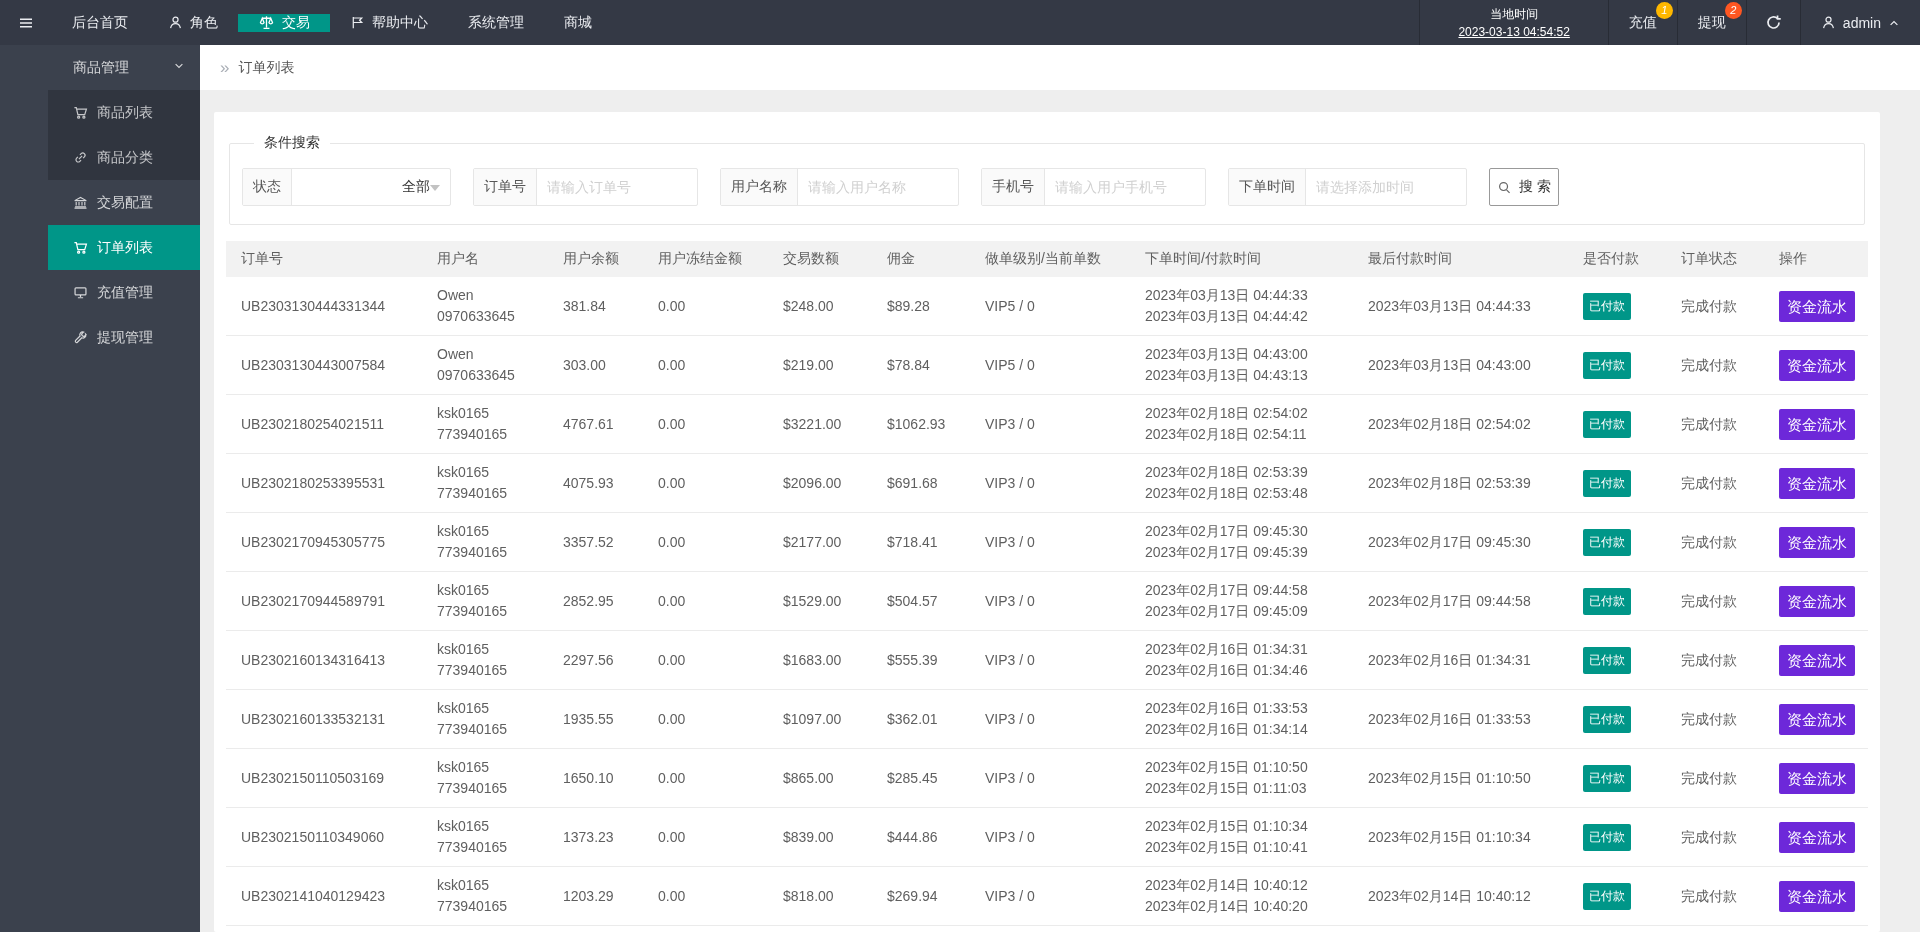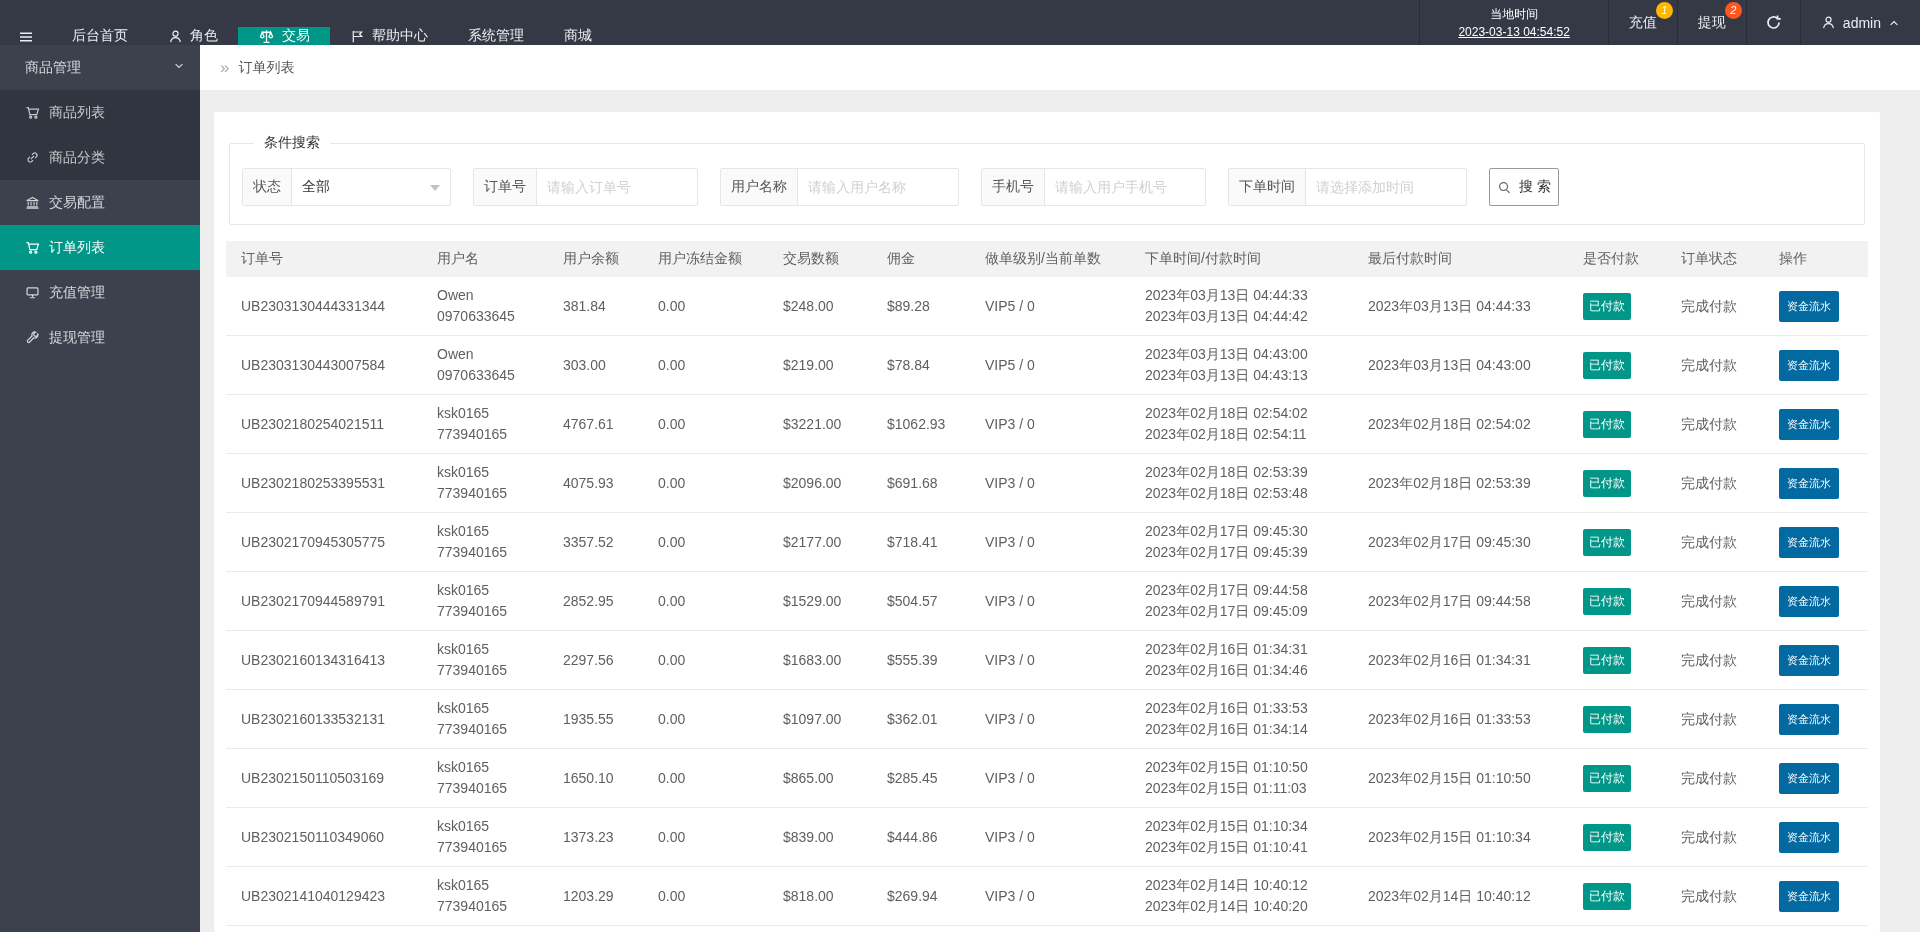--- a/index.html
+++ b/index.html
@@ -10,7 +10,7 @@
   .navbar { height: 45px; background: #343945; display: flex; align-items: stretch; color: #fff; }
   .logo { width: 200px; display: flex; align-items: center; justify-content: center; font-size: 19px; font-weight: 500; letter-spacing: .5px; white-space: nowrap; }
   .logo sup { font-size: 10px; margin-left: 3px; transform: translateY(-4px); }
-  .nav-left { display: flex; align-items: flex-end; flex: 1; }
+  .nav-left { display: flex; align-items: center; flex: 1; }
   .nav-item { display: flex; align-items: center; gap: 7px; padding: 0 20px; font-size: 14px; color: #ebedf1; cursor: pointer; position: relative; white-space: nowrap; }
   .nav-item.icon-only { padding: 0 18px; }
   .nav-item.active { background: #009688; color: #fff; }

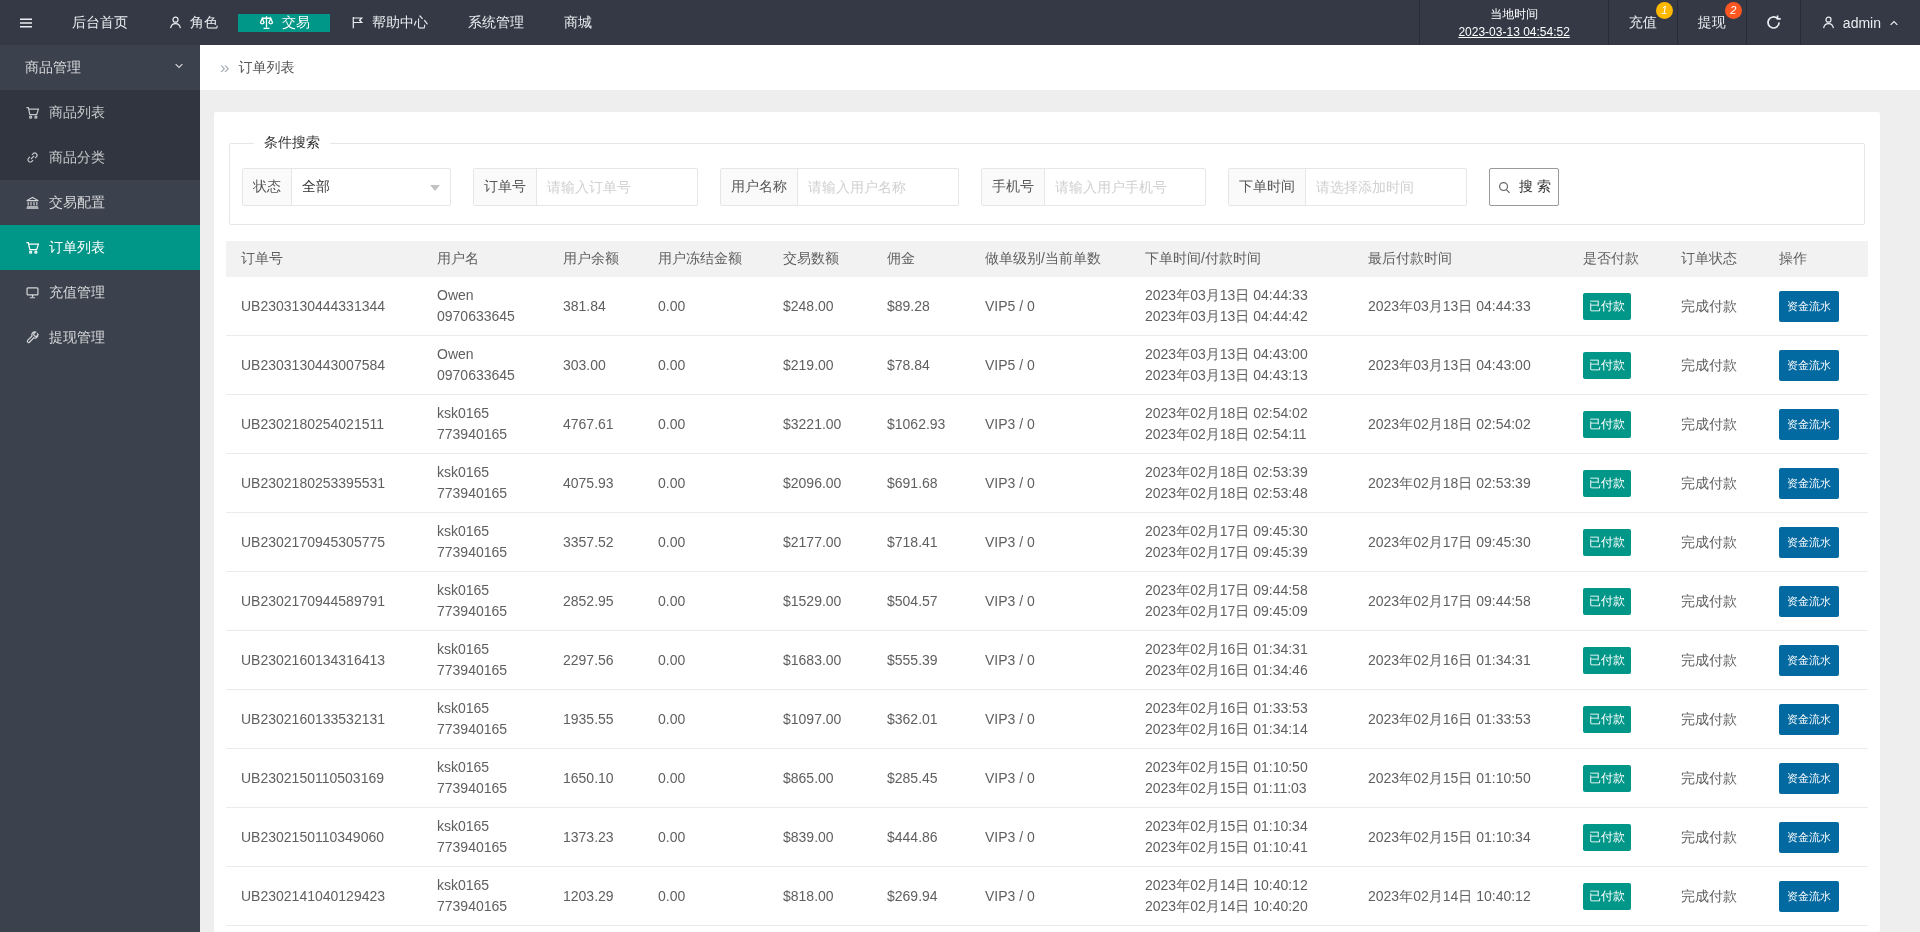--- a/index.html
+++ b/index.html
@@ -27,7 +27,7 @@
 
   
   .body-row { display: flex; height: 887px; }
-  .sidebar { width: 200px; background: #3b414d; flex: 0 0 200px; }
+  .sidebar { width: 200px; background: #3b414d; flex: 0 0 200px; padding-left: 48px; }
   .side-item { height: 45px; display: flex; align-items: center; gap: 9px; padding: 0 25px; font-size: 14px; color: rgba(255,255,255,.78); cursor: pointer; position: relative; }
   .side-item.child { background: #30353f; color: rgba(255,255,255,.72); }
   .side-item.active { background: #009688; color: #fff; }

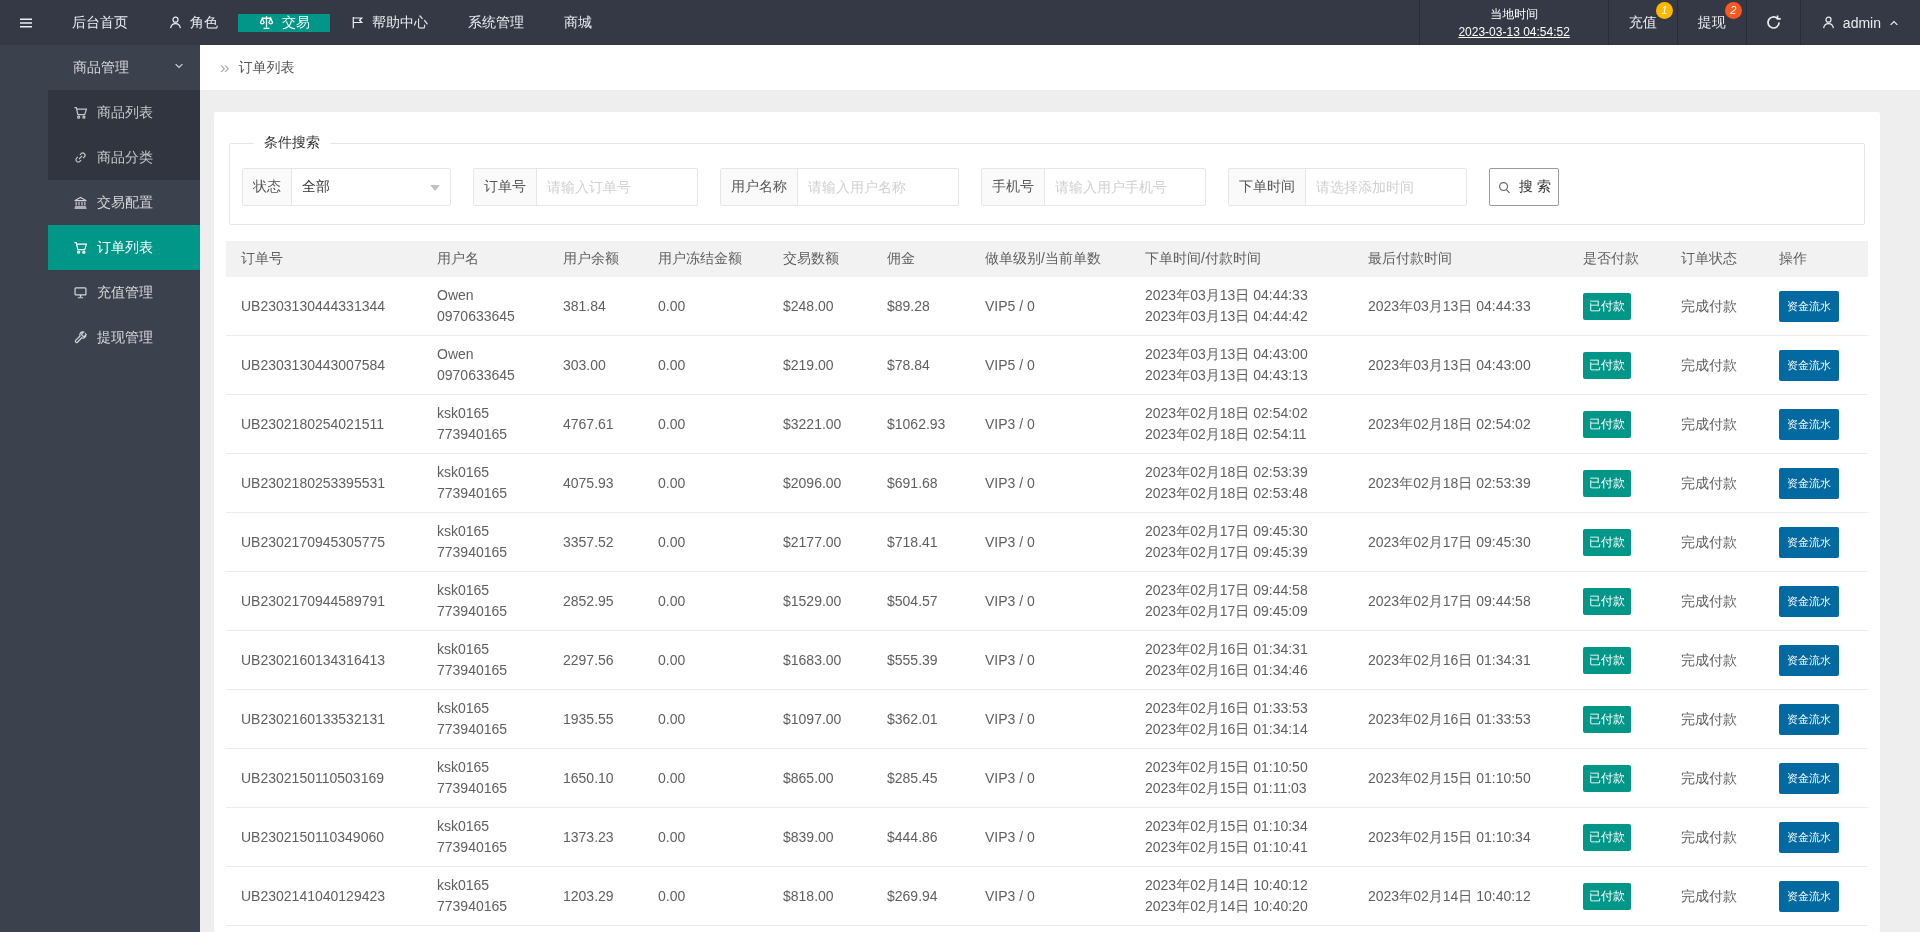--- a/index.html
+++ b/index.html
@@ -47,7 +47,7 @@
   .addon { background: #fafafa; border-right: 1px solid #e6e6e6; display: flex; align-items: center; padding: 0 10px; font-size: 14px; color: #565656; white-space: nowrap; }
   .group input { border: none; outline: none; padding: 0 10px; font-size: 14px; color: #333; width: 160px; background: transparent; }
   .group input::placeholder { color: #d0d0d0; }
-  .select-box { display: flex; align-items: center; justify-content: space-between; width: 158px; padding: 0 10px; font-size: 14px; color: #333; cursor: pointer; }
+  .select-box { display: flex; align-items: center; justify-content: flex-end; width: 158px; padding: 0 10px; font-size: 14px; color: #333; cursor: pointer; }
   .caret-down { width: 0; height: 0; border: 5px solid transparent; border-top: 6px solid #c2c2c2; margin-top: 6px; }
   .search-btn { height: 38px; padding: 0 7px; background: #fff; border: 1px solid #999; border-radius: 2px; font-size: 14px; color: #333; display: flex; align-items: center; gap: 7px; cursor: pointer; font-family: inherit; }
 

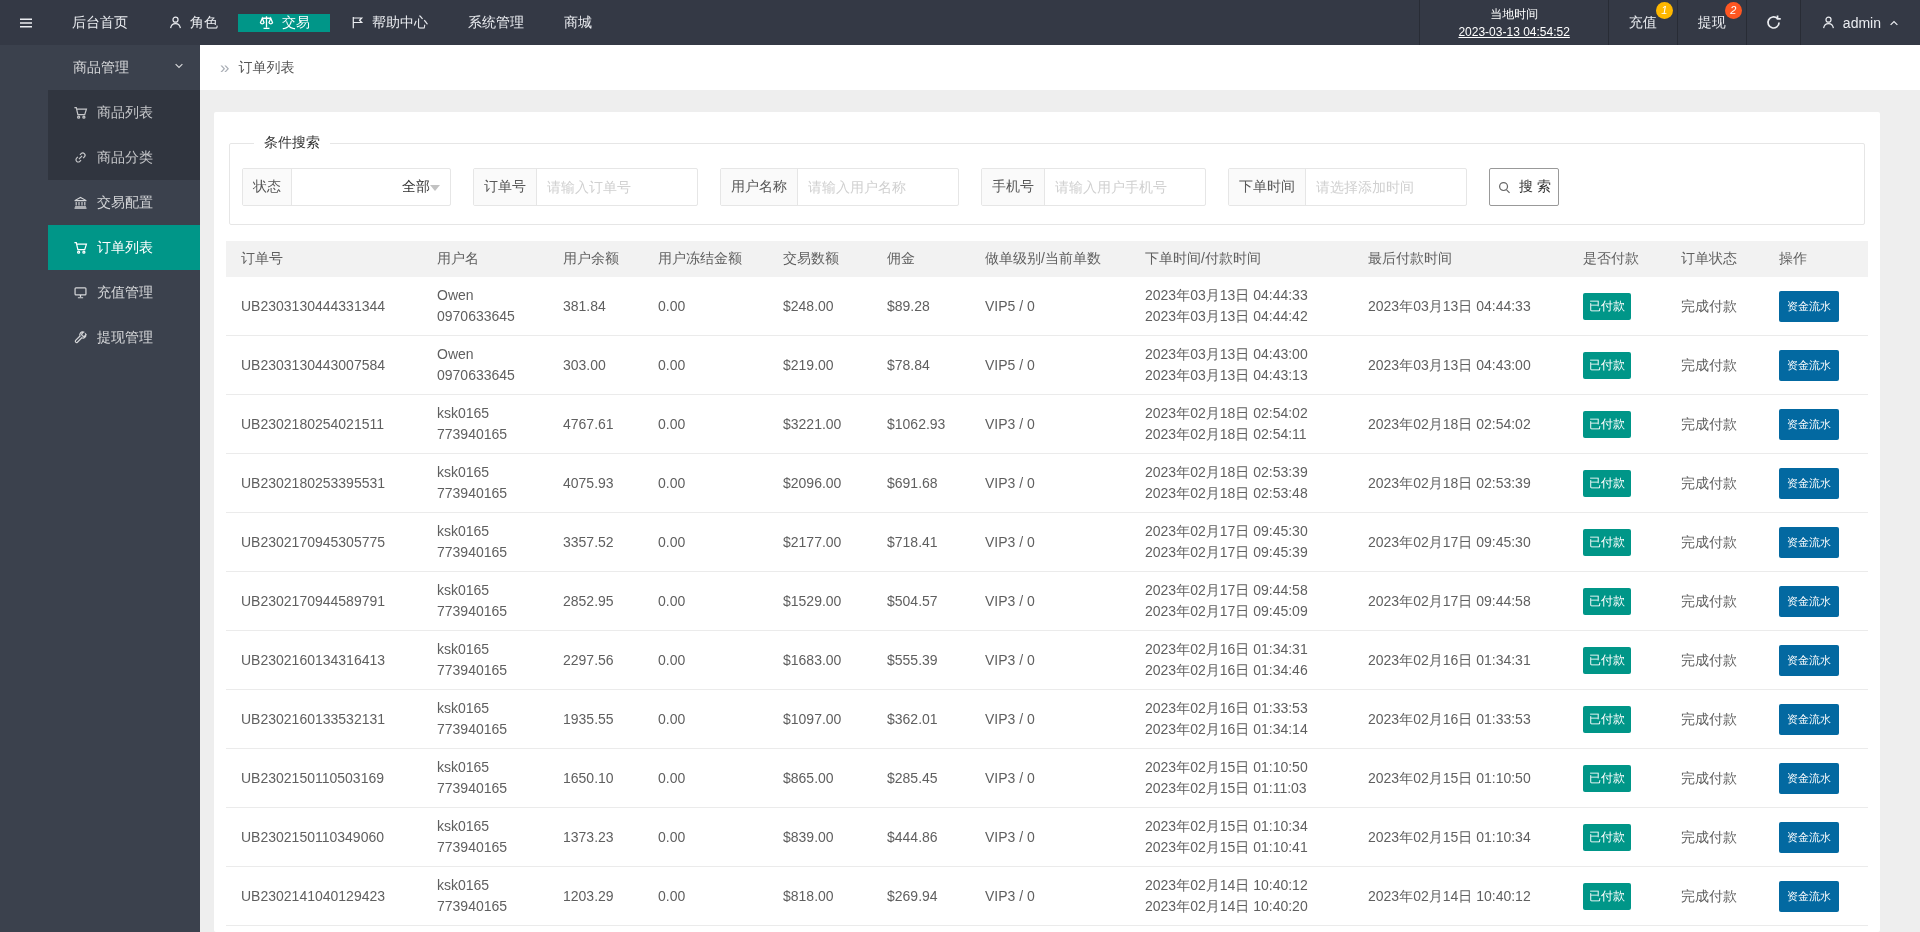--- a/index.html
+++ b/index.html
@@ -56,7 +56,7 @@
   table.orders th { background: #f2f2f2; font-weight: normal; text-align: left; font-size: 14px; color: #5f5f5f; padding: 9px 15px; }
   table.orders td { font-size: 14px; color: #5f5f5f; padding: 8px 15px; border-bottom: 1px solid #ebebeb; line-height: 21px; vertical-align: middle; overflow: hidden; white-space: nowrap; }
   .tag-paid { background: #009688; color: #fff; font-size: 12px; padding: 3px 6px; border-radius: 2px; display: inline-block; }
-  .btn-flow { background: #0369a1; color: #fff; font-size: 11px; padding: 5px 8px; border-radius: 2px; display: inline-block; cursor: pointer; }
+  .btn-flow { background: #6d28d9; color: #fff; font-size: 15px; padding: 5px 8px; border-radius: 2px; display: inline-block; cursor: pointer; }
 </style>
 </head>
 <body>

